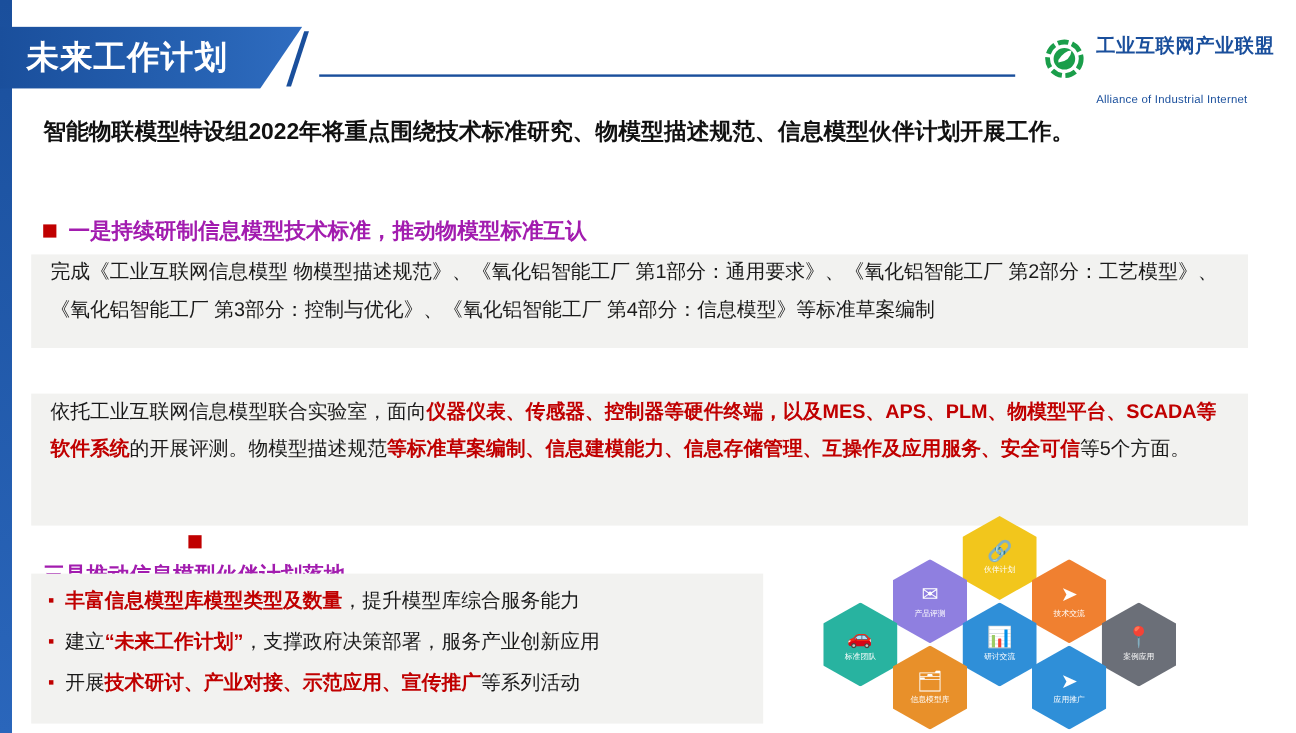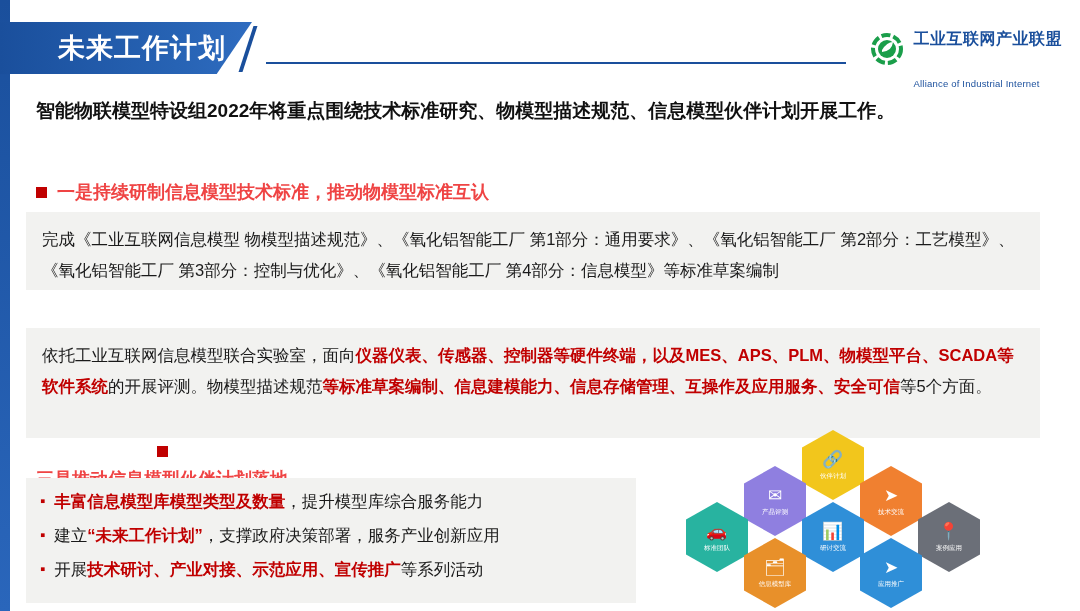--- a/index.html
+++ b/index.html
@@ -45,7 +45,6 @@
     font-weight: bold;
     letter-spacing: 1px;
     line-height: 30px;
-    margin-left: 36px;
   }
   .title-slash {
     position: absolute;

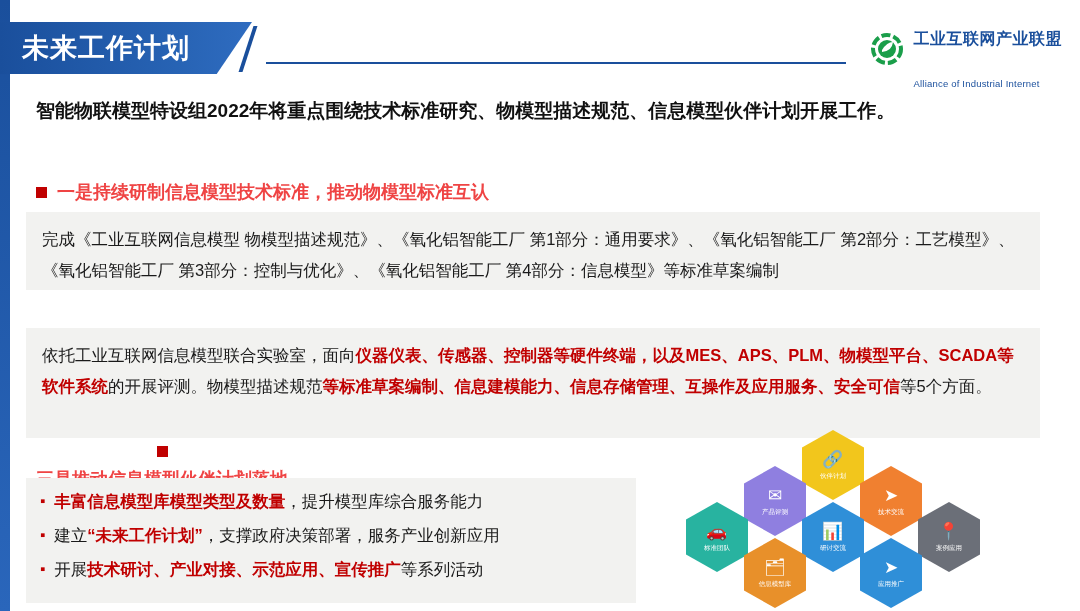--- a/index.html
+++ b/index.html
@@ -103,7 +103,7 @@
     gap: 10px;
     font-size: 18px;
     font-weight: bold;
-    color: #ef4444;
+    color: #a21caf;
   }
   .sq {
     width: 11px; height: 11px;

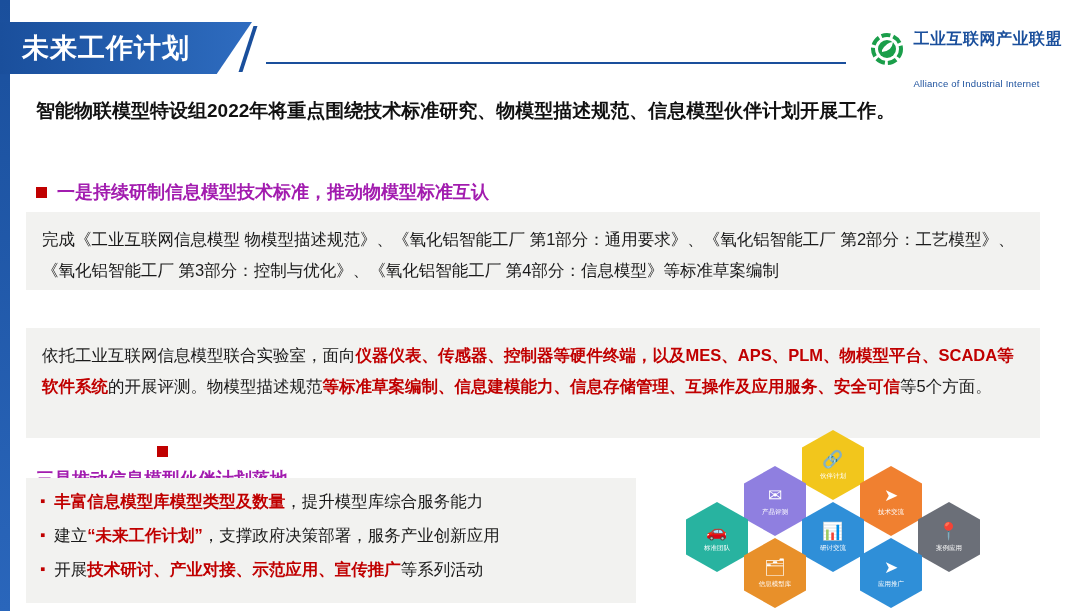--- a/index.html
+++ b/index.html
@@ -114,7 +114,7 @@
     position: absolute;
     background: #f2f2f0;
     box-sizing: border-box;
-    padding: 12px 16px;
+    padding: 0 16px;
     font-size: 16.5px;
     line-height: 31px;
     color: #1a1a1a;

